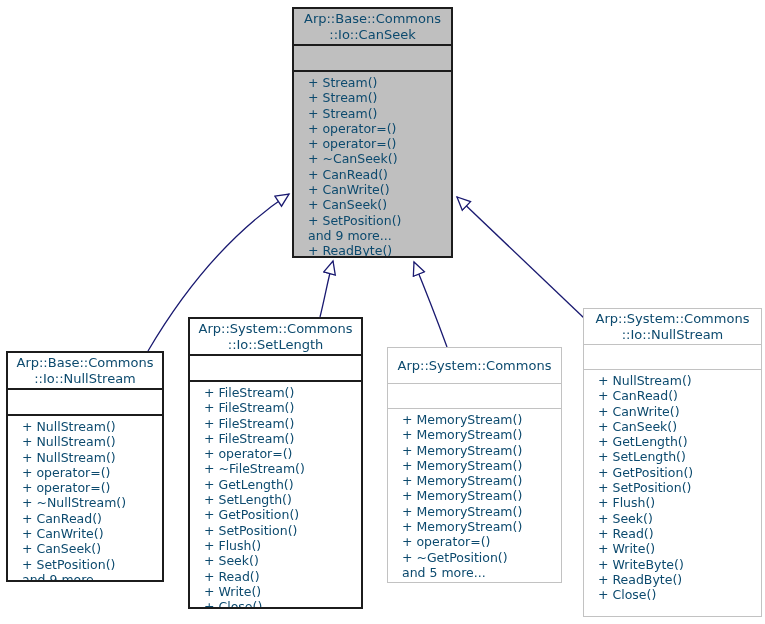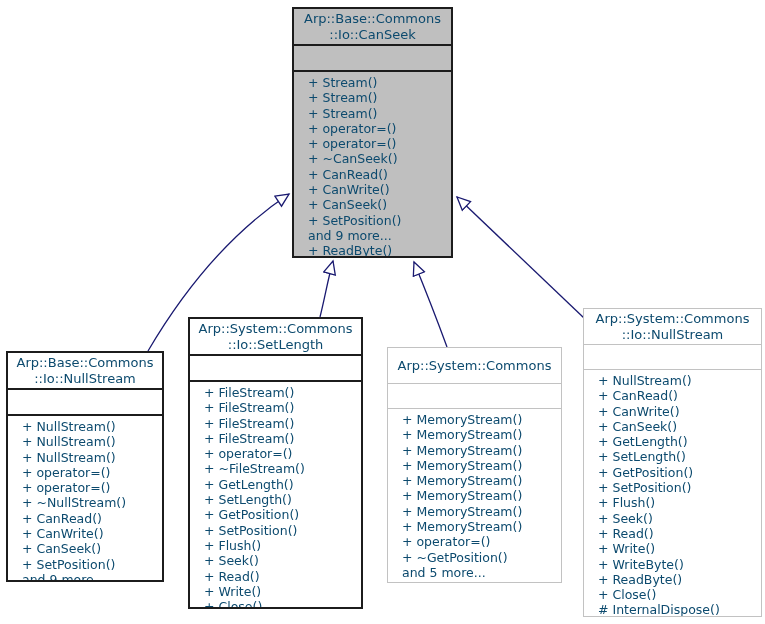--- a/index.html
+++ b/index.html
@@ -178,7 +178,6 @@
         <div class="member">+ WriteByte()</div>
         <div class="member">+ ReadByte()</div>
         <div class="member">+ Close()</div>
-        <div class="member"># InternalDispose()</div>
       </div>
   </div>
 

